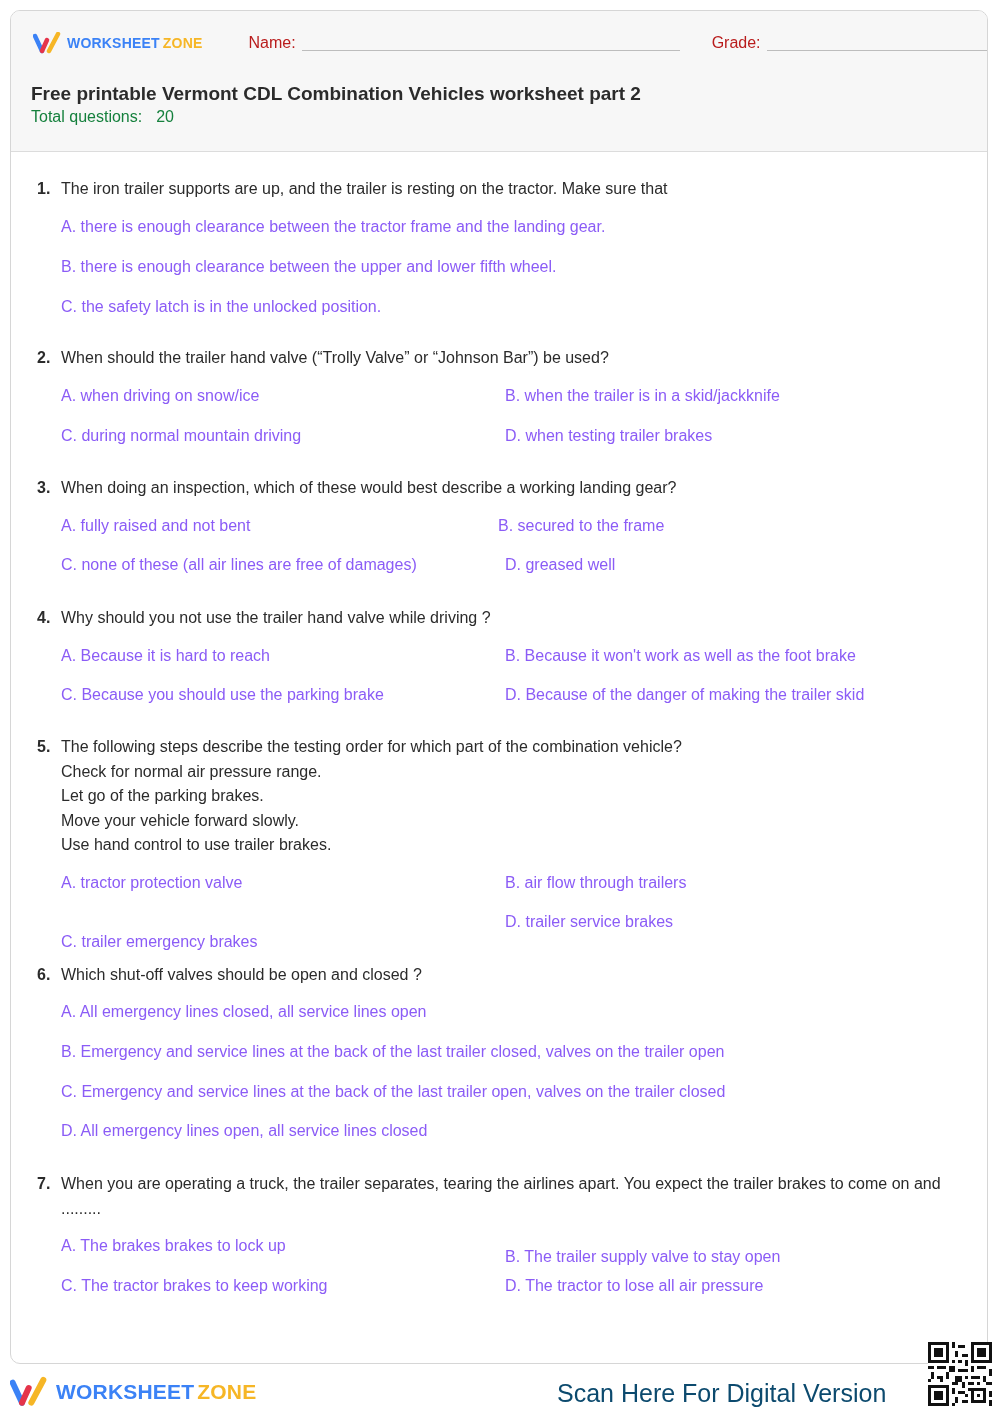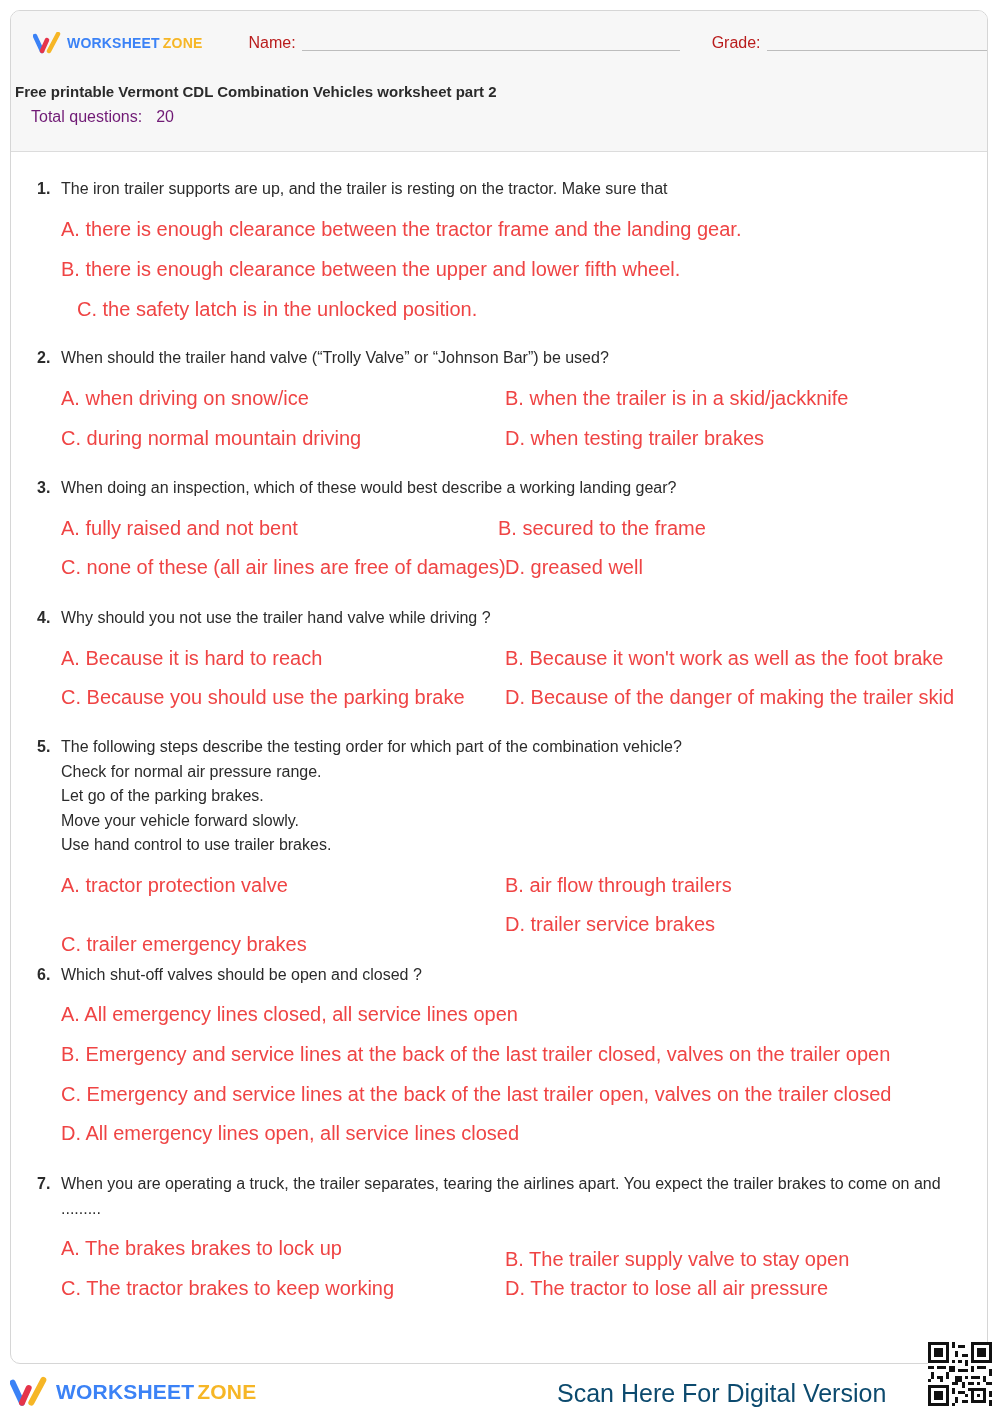--- a/index.html
+++ b/index.html
@@ -26,7 +26,7 @@
     .sep { width: 1px; height: 14px; background: #c4c4c4; margin: 0 16px 0 14px; }
     .field-label { font-size: 16px; color: #b91c1c; padding-left: 16px; }
     .line { flex: none; border-bottom: 1px solid #bdbdbd; height: 14px; margin-left: 6px; }
-    .title { position: absolute; left: 4px; top: 72px; font-size: 15px; font-weight: bold; color: #2b2b2b; }
+    .title { position: absolute; left: 20px; top: 72px; font-size: 19px; font-weight: bold; color: #2b2b2b; }
     .total { position: absolute; left: 20px; top: 97px; font-size: 16px; color: #701a75; }
     .total .num { margin-left: 14px; }
 

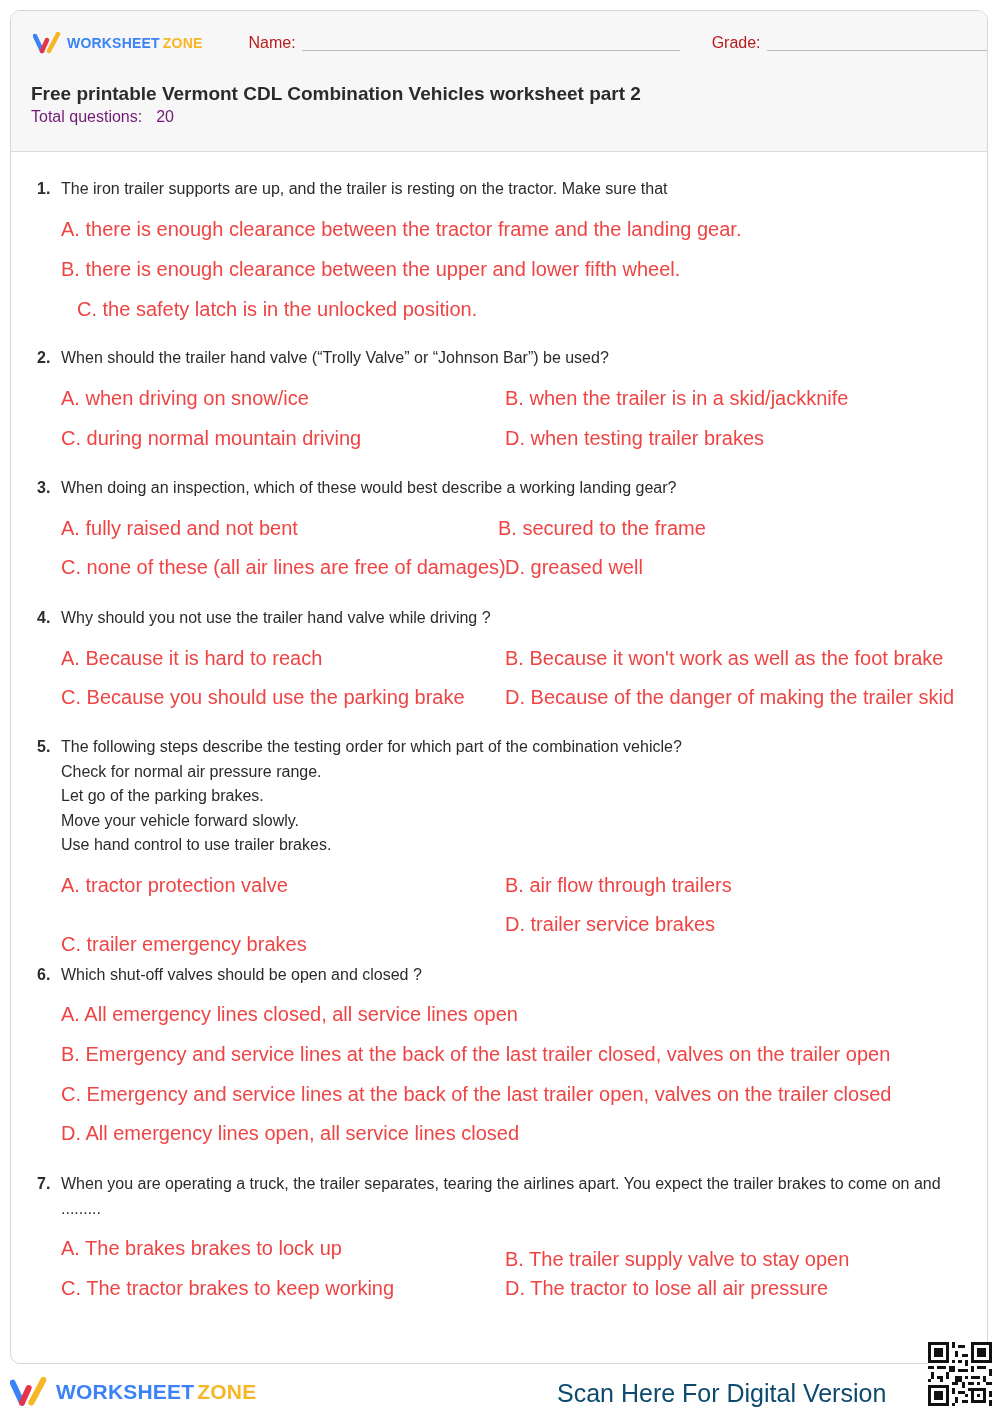--- a/index.html
+++ b/index.html
@@ -27,7 +27,7 @@
     .field-label { font-size: 16px; color: #b91c1c; padding-left: 16px; }
     .line { flex: none; border-bottom: 1px solid #bdbdbd; height: 14px; margin-left: 6px; }
     .title { position: absolute; left: 20px; top: 72px; font-size: 19px; font-weight: bold; color: #2b2b2b; }
-    .total { position: absolute; left: 20px; top: 97px; font-size: 16px; color: #701a75; }
+    .total { position: absolute; left: 20px; top: 97px; font-size: 16px; color: #15803d; }
     .total .num { margin-left: 14px; }
 
     .q { position: absolute; left: 26px; font-size: 16px; color: #2b2b2b; line-height: 24.5px; }

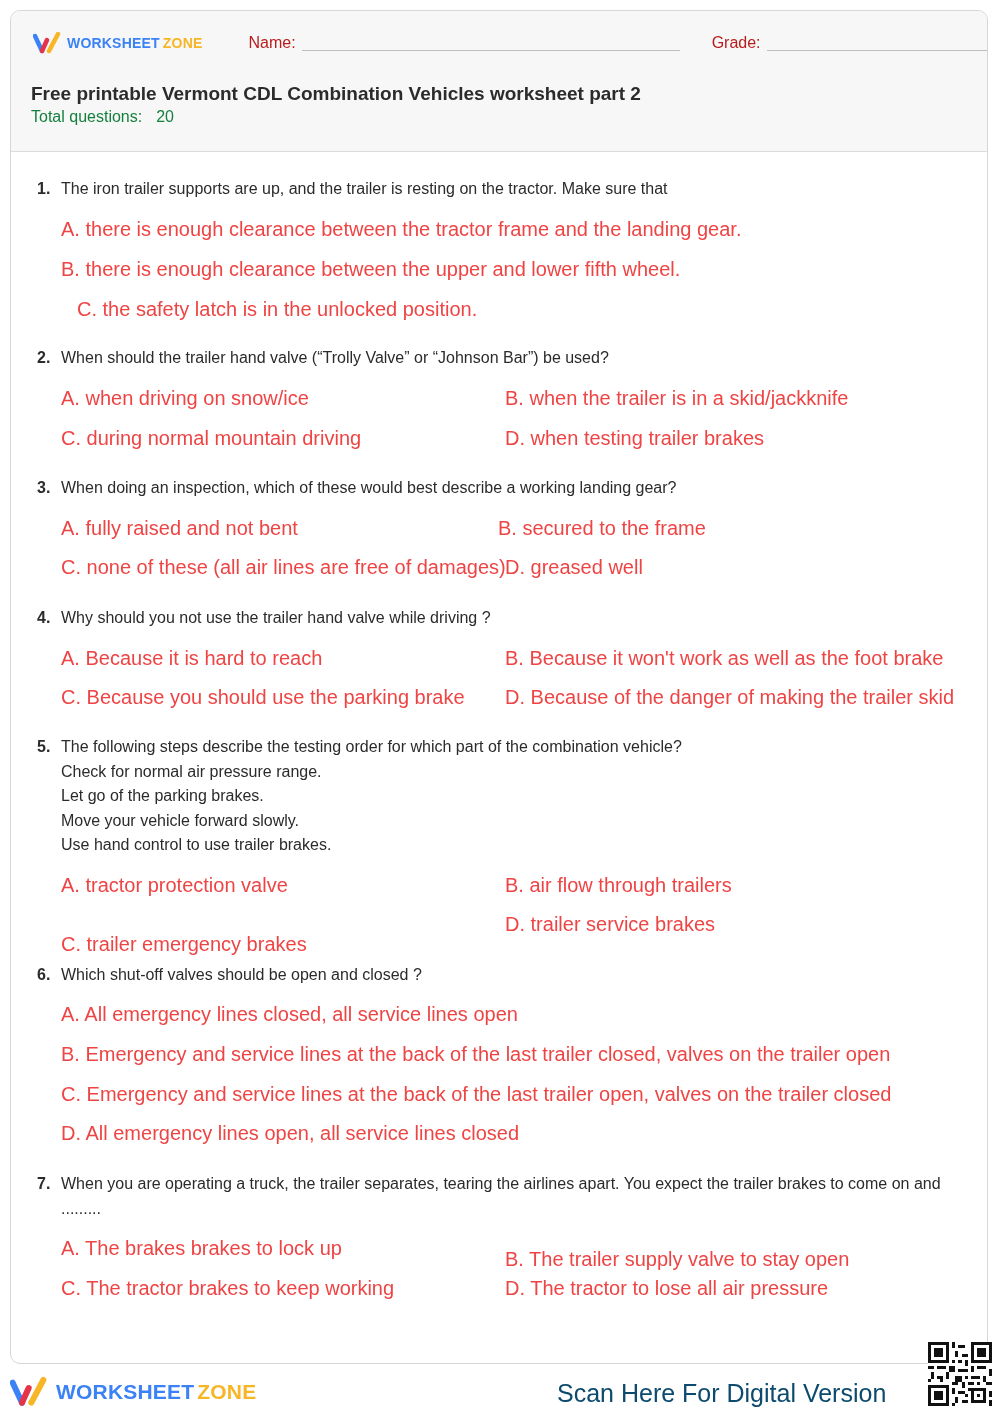--- a/index.html
+++ b/index.html
@@ -33,7 +33,7 @@
     .q { position: absolute; left: 26px; font-size: 16px; color: #2b2b2b; line-height: 24.5px; }
     .q .qn { position: absolute; left: 0; top: 0; font-weight: bold; }
     .q .qt { margin-left: 24px; width: 880px; }
-    .opt { position: absolute; font-size: 20px; color: #ef4444; white-space: nowrap; }
+    .opt { position: absolute; font-size: 16px; color: #8b5cf6; white-space: nowrap; }
 
     .footer-logo { position: absolute; left: 10px; top: 1376px; display: flex; align-items: center; }
     .footer-logo .logo-text { font-size: 21px; margin-left: 6px; }

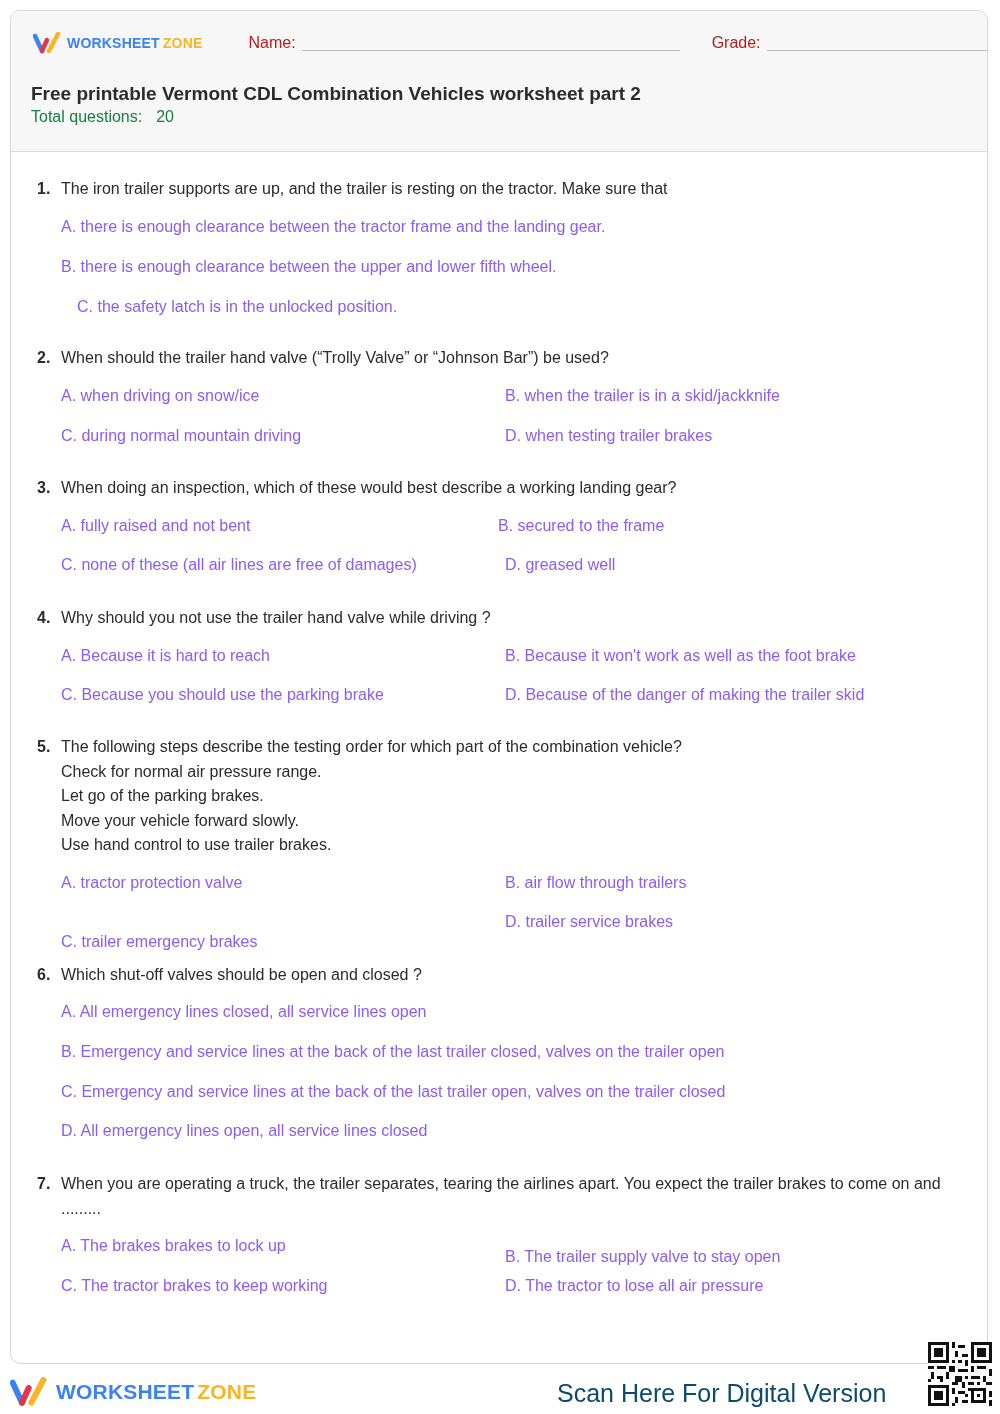--- a/index.html
+++ b/index.html
@@ -72,7 +72,7 @@
   </div>
   <div class="opt" style="left:50px;top:207px;">A. there is enough clearance between the tractor frame and the landing gear.</div>
   <div class="opt" style="left:50px;top:247px;">B. there is enough clearance between the upper and lower fifth wheel.</div>
-  <div class="opt" style="left:66px;top:287px;">C. the safety latch is in the unlocked position.</div>
+  <div class="opt" style="left:50px;top:287px;">C. the safety latch is in the unlocked position.</div>
 
   <div class="q" style="top:335px;">
     <span class="qn">2.</span>

